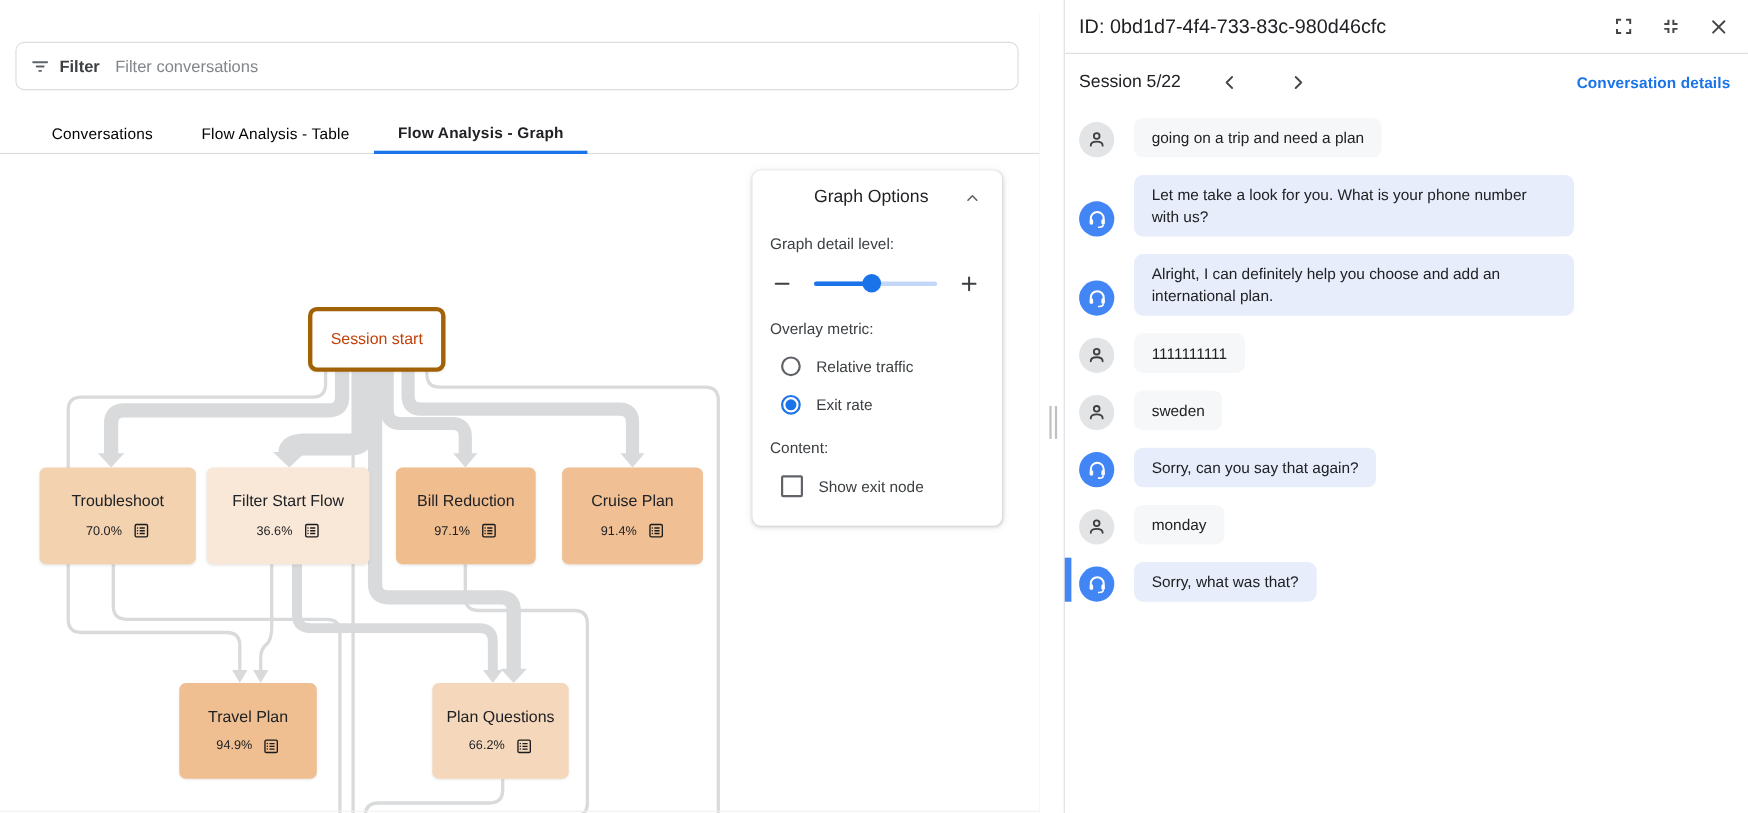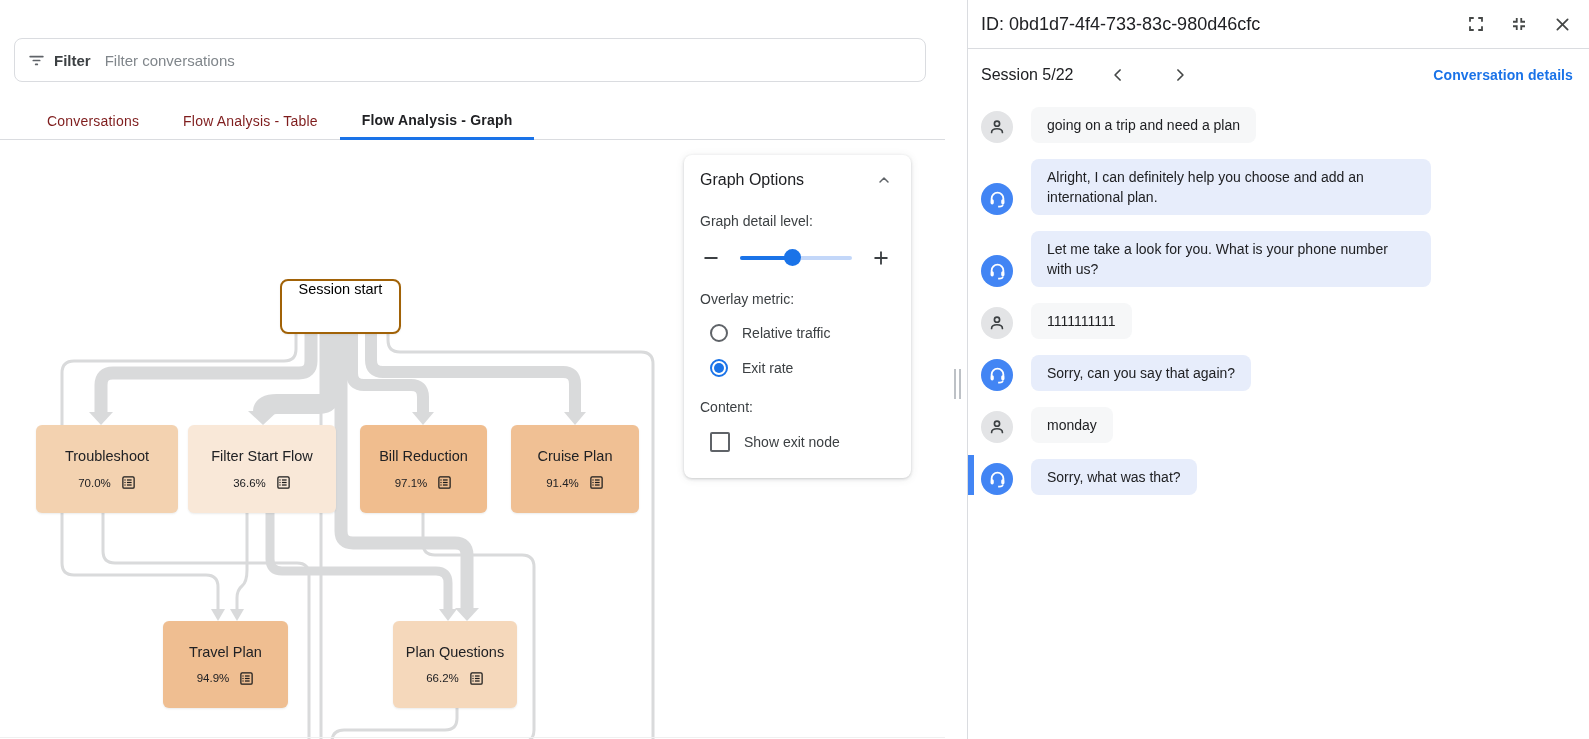--- a/index.html
+++ b/index.html
@@ -19,7 +19,7 @@
 
   .tabs-row{position:absolute;left:0;top:90px;width:945px;height:38px;border-bottom:1px solid #dadce0;box-sizing:border-box;}
   .tabs{position:absolute;left:25px;top:0;height:38px;display:flex;}
-  .tab{height:38px;display:flex;align-items:center;padding:0 22px;font-size:14px;color:#7f1d1d;cursor:pointer;
+  .tab{height:38px;display:flex;align-items:center;padding:0 22px;font-size:14px;color:#000000;cursor:pointer;
        box-sizing:border-box;letter-spacing:.2px;}
   .tab.active{color:#202124;font-weight:700;border-bottom:3px solid #1a73e8;}
 

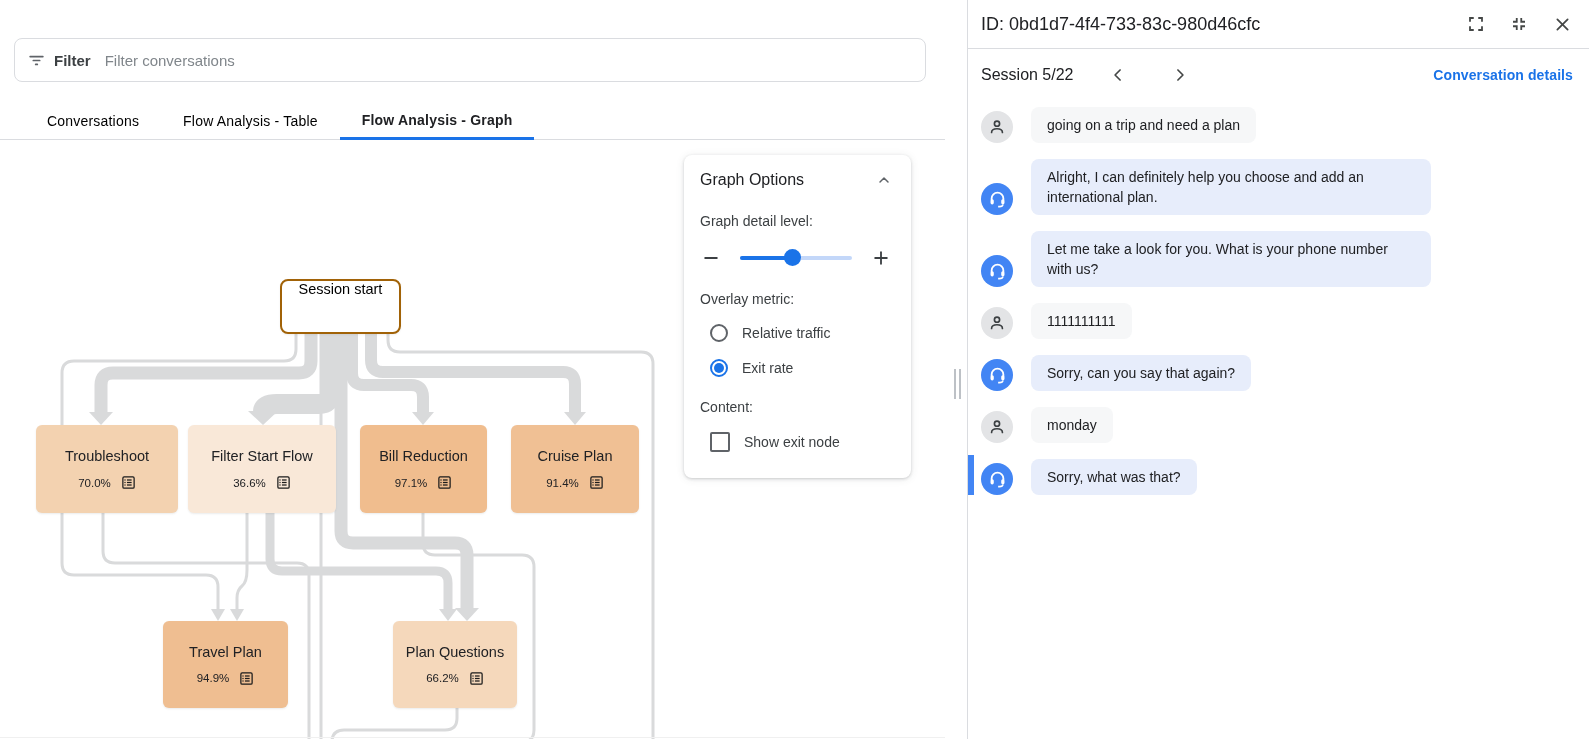--- a/index.html
+++ b/index.html
@@ -36,7 +36,7 @@
   .graph-options{position:absolute;left:684px;top:143px;width:227px;height:323px;background:#fff;border-radius:8px;
                  box-shadow:0 1px 3px rgba(60,64,67,.22),0 1px 8px rgba(60,64,67,.10);box-sizing:border-box;padding:14px 16px;}
   .go-header{display:flex;align-items:center;justify-content:space-between;}
-  .go-title{font-size:16px;color:#202124;}
+  .go-title{font-size:16px;color:#202124;margin-left:40px;}
   .go-section{font-size:14px;color:#3c4043;margin-top:22px;}
   .slider-row{display:flex;align-items:center;margin-top:18px;gap:10px;}
   .slider-track{position:relative;width:112px;height:4px;border-radius:2px;background:#c3d7f9;margin:0 8px;}

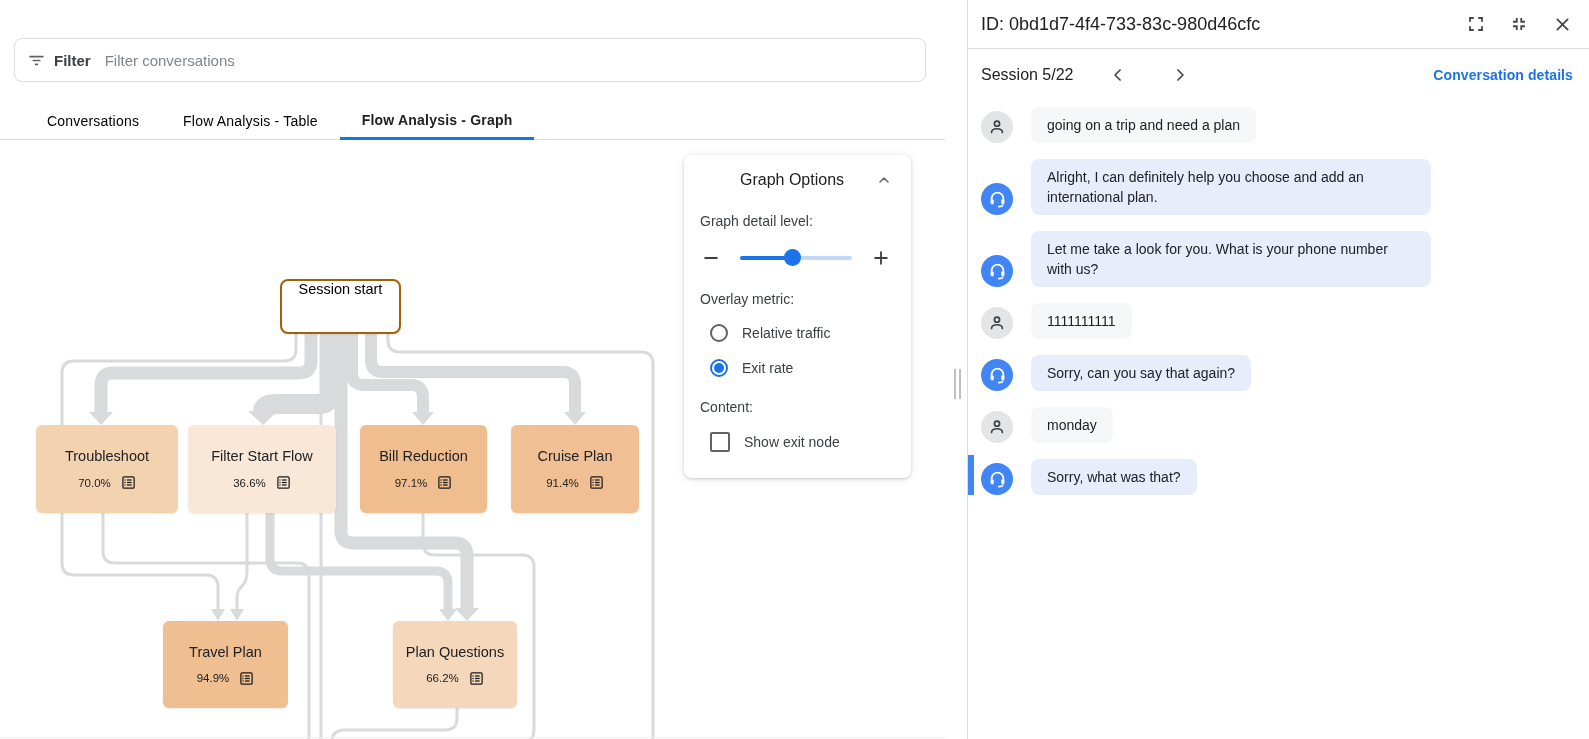--- a/index.html
+++ b/index.html
@@ -395,7 +395,7 @@
               </svg>
             </span>
           </span>
-          <span class="bubble agent">Alright, I can definitely help you choose and add an international plan.</span>
+          <span class="bubble agent">Let me take a look for you. What is your phone number with us?</span>
         </div>
         <div class="msg-row">
           <span class="avatar agent">
@@ -408,7 +408,7 @@
               </svg>
             </span>
           </span>
-          <span class="bubble agent">Let me take a look for you. What is your phone number with us?</span>
+          <span class="bubble agent">Alright, I can definitely help you choose and add an international plan.</span>
         </div>
         <div class="msg-row">
           <span class="avatar user">

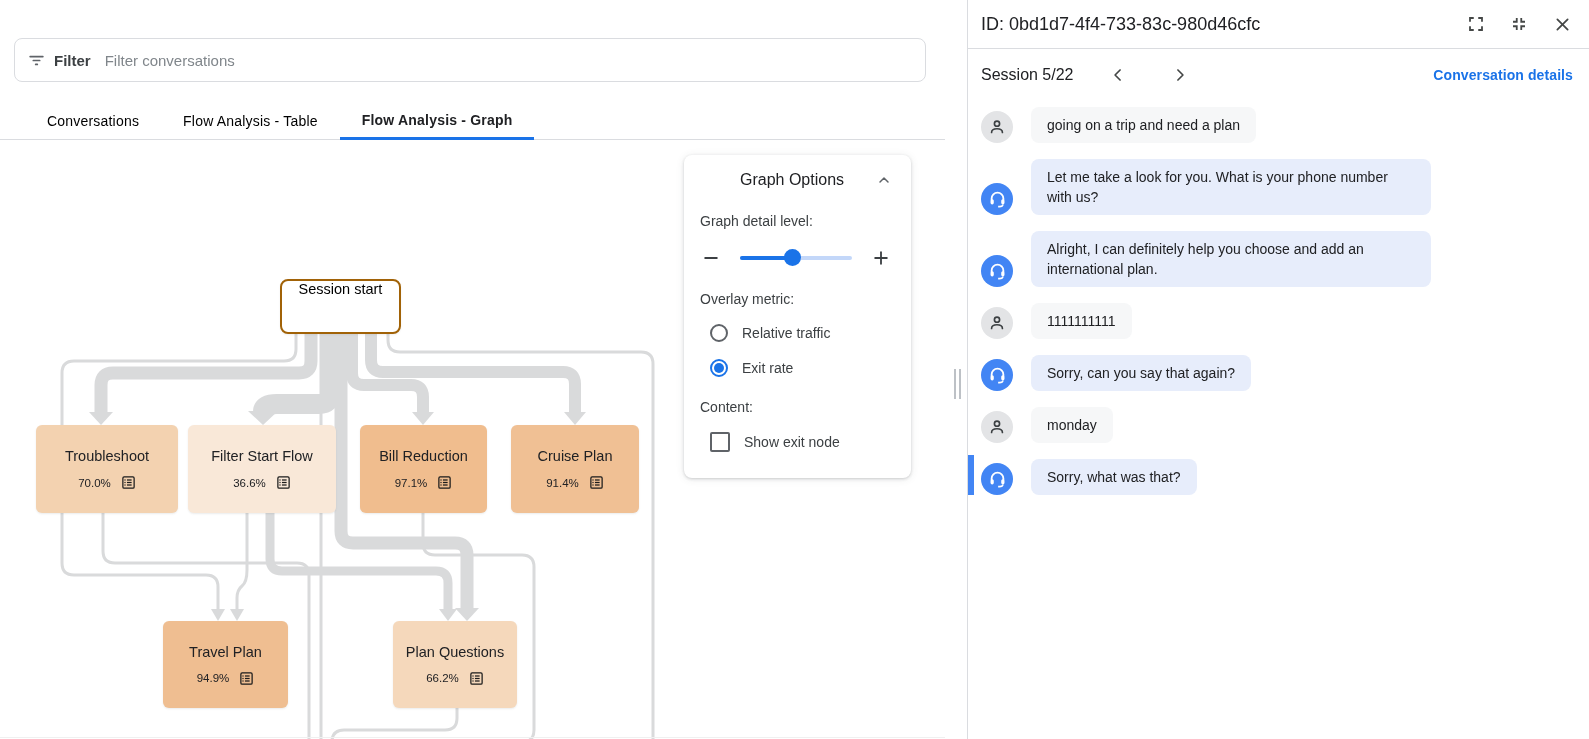--- a/index.html
+++ b/index.html
@@ -29,8 +29,8 @@
              gap:11px;box-shadow:0 1px 2px rgba(60,64,67,.10);cursor:pointer;}
   .flow-node .nd-title{font-size:14.5px;color:#202124;}
   .flow-node .nd-rate{display:flex;align-items:center;gap:10px;font-size:11.5px;color:#202124;}
-  .start-node{position:absolute;background:#fff;border:2px solid #a16207;border-radius:8px;display:flex;
-              justify-content:center;font-size:14.5px;color:#000000;box-shadow:0 1px 2px rgba(60,64,67,.08);}
+  .start-node{position:absolute;background:#fff;border:4px solid #a16207;border-radius:8px;display:flex;align-items:center;
+              justify-content:center;font-size:14.5px;color:#c2410c;box-shadow:0 1px 2px rgba(60,64,67,.08);}
 
   
   .graph-options{position:absolute;left:684px;top:143px;width:227px;height:323px;background:#fff;border-radius:8px;

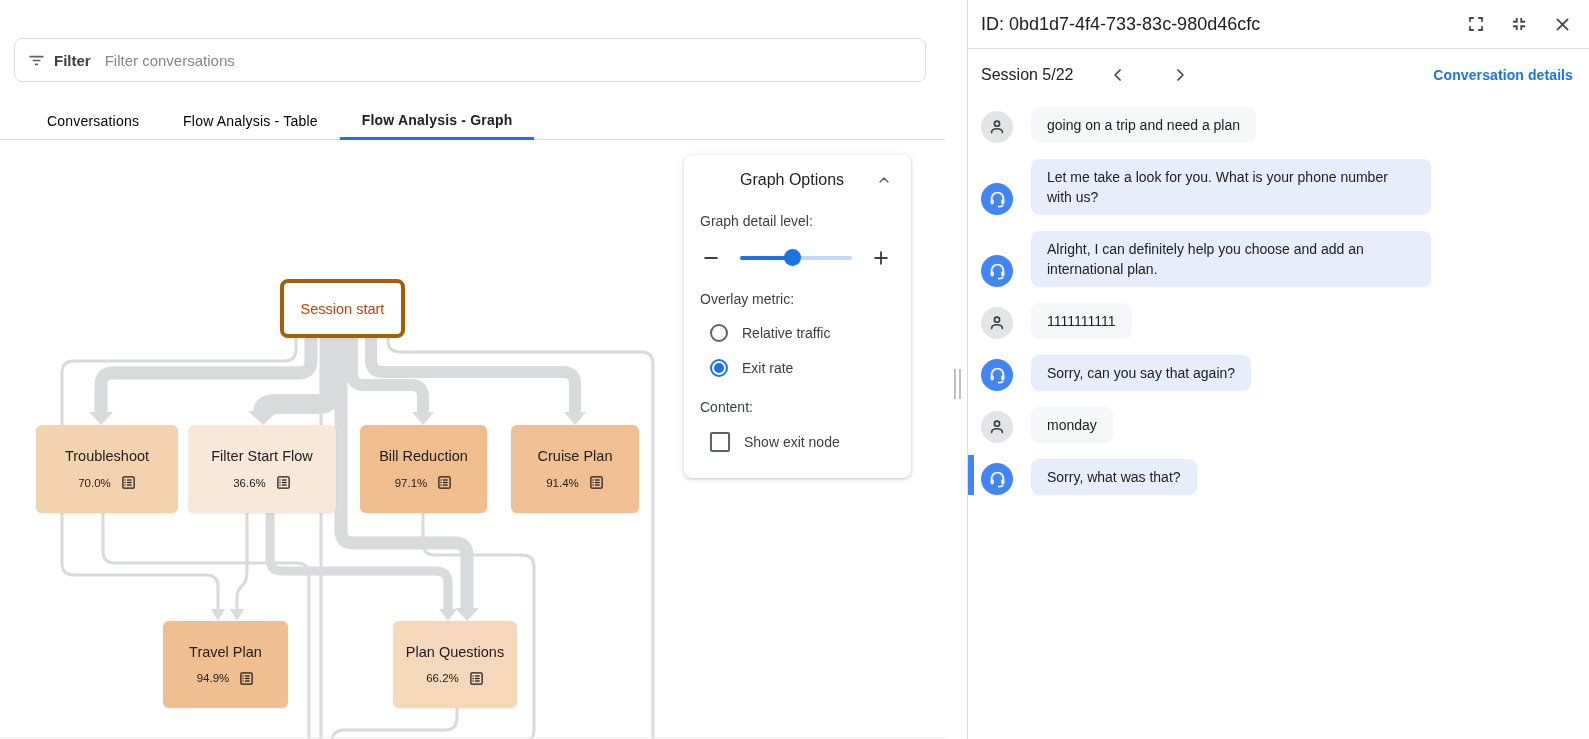--- a/index.html
+++ b/index.html
@@ -422,6 +422,17 @@
           <span class="bubble user">1111111111</span>
         </div>
         <div class="msg-row">
+          <span class="avatar user">
+            <span style="display:flex;">
+              <svg width="20" height="20" viewBox="0 0 24 24">
+                <circle cx="12" cy="8" r="3.1" fill="none" stroke="#3c4043" stroke-width="2"></circle>
+                <path d="M5.5 18.5 c0-2.9 3.1-4.4 6.5-4.4 s6.5 1.5 6.5 4.4" fill="none" stroke="#3c4043" stroke-width="2" stroke-linecap="round"></path>
+              </svg>
+            </span>
+          </span>
+          <span class="bubble user">sweden</span>
+        </div>
+        <div class="msg-row">
           <span class="avatar agent">
             <span style="display:flex;">
               <svg width="19" height="19" viewBox="0 0 24 24">

